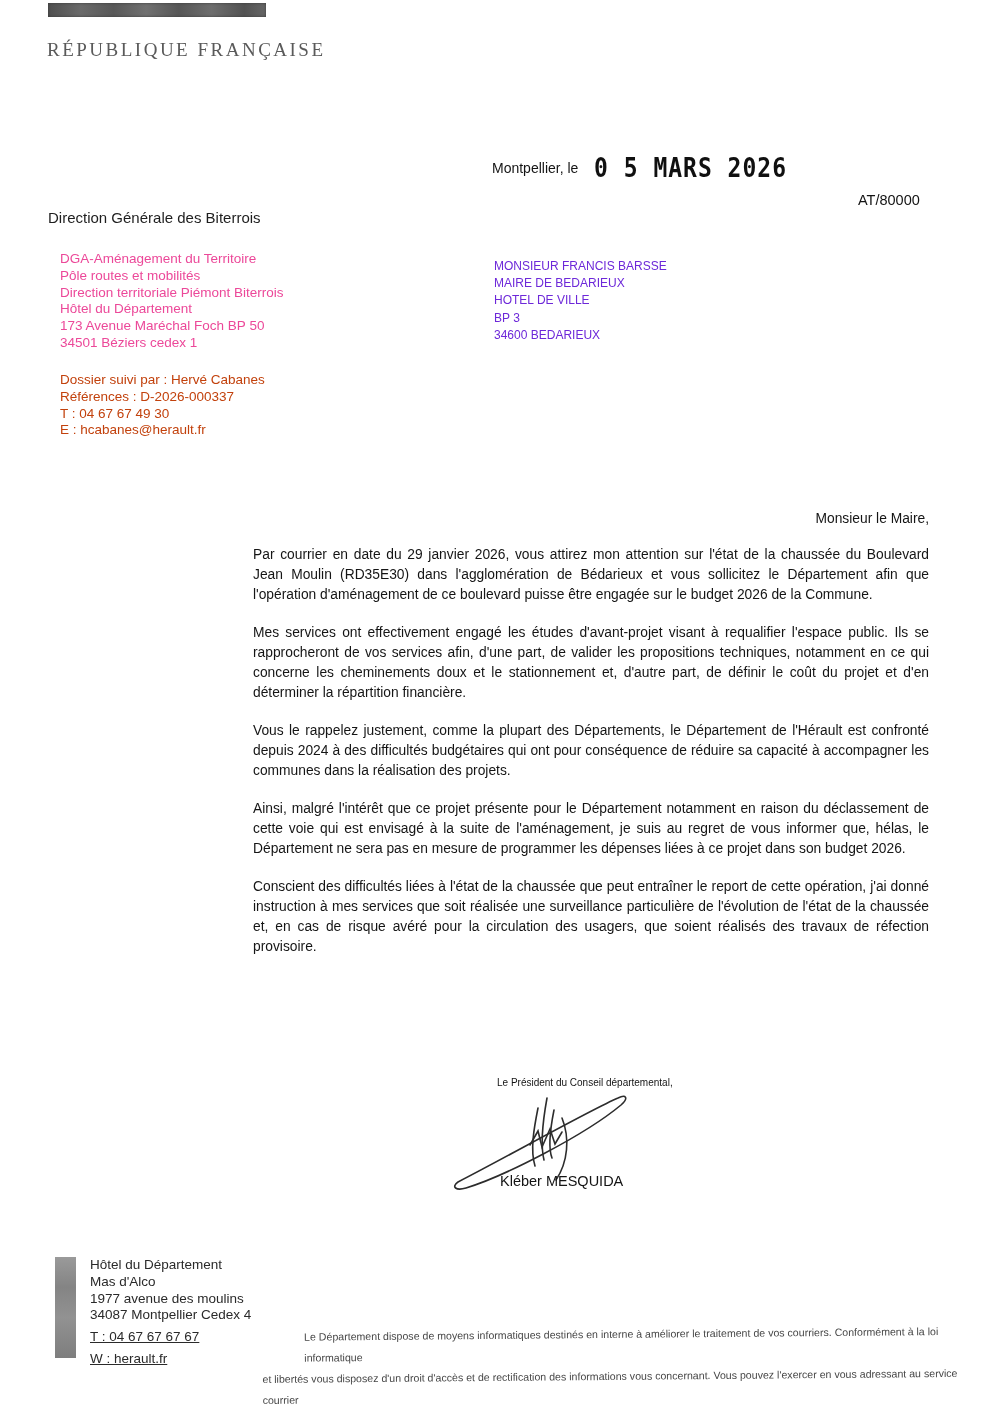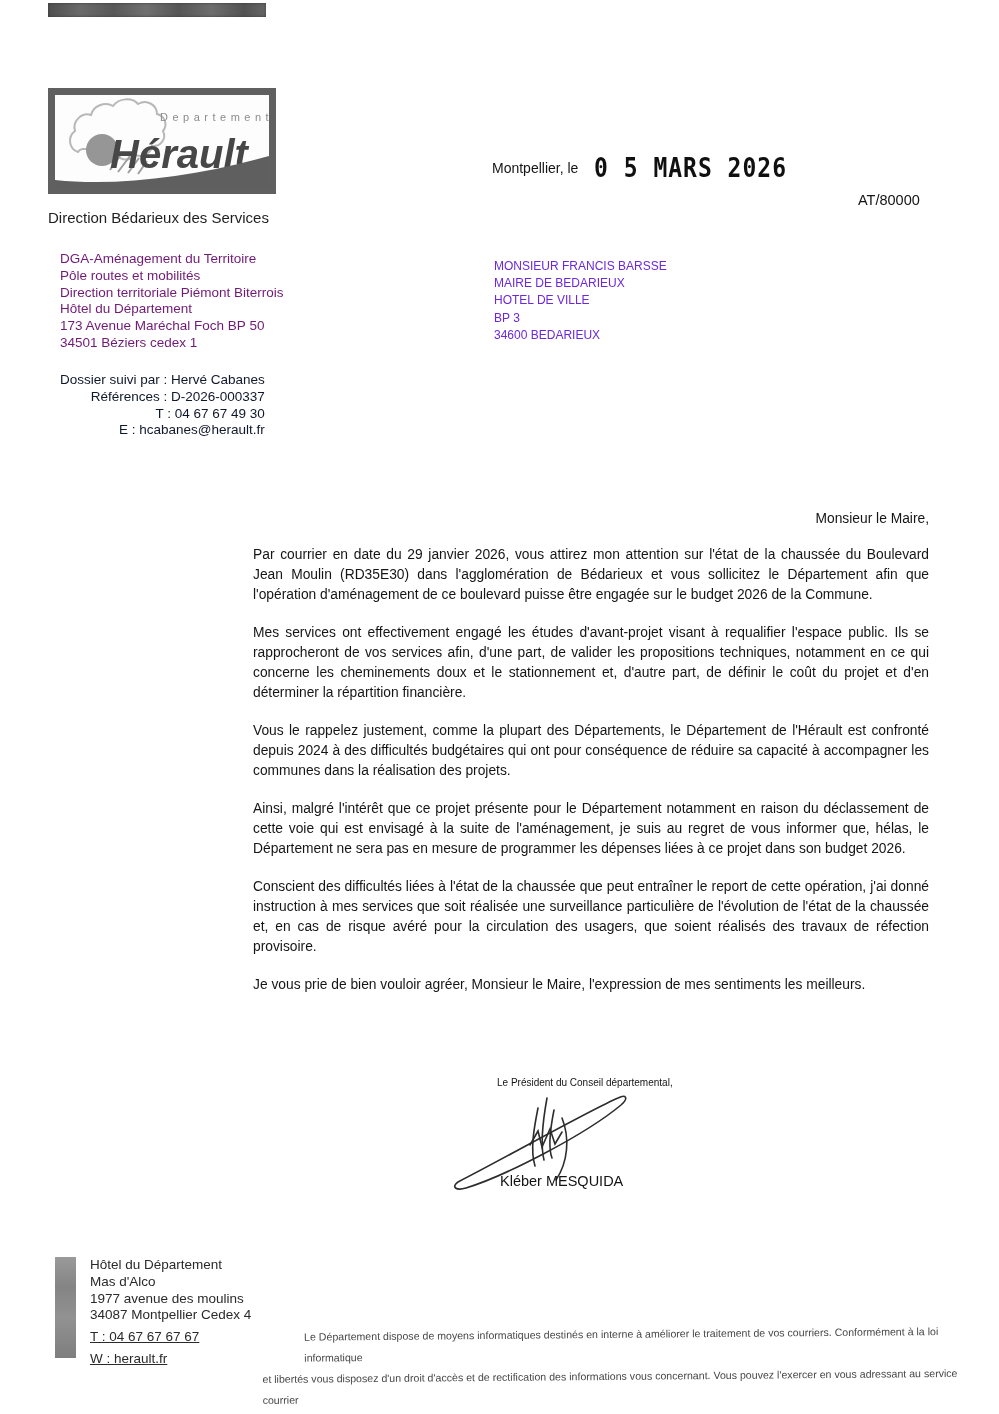--- a/index.html
+++ b/index.html
@@ -66,6 +66,7 @@
 
   <div class="abs scan-bar"></div>
 
+  <div class="abs republique">RÉPUBLIQUE FRANÇAISE</div>
 
   <div class="abs logo">
     <svg width="228" height="106" viewBox="0 0 228 106">

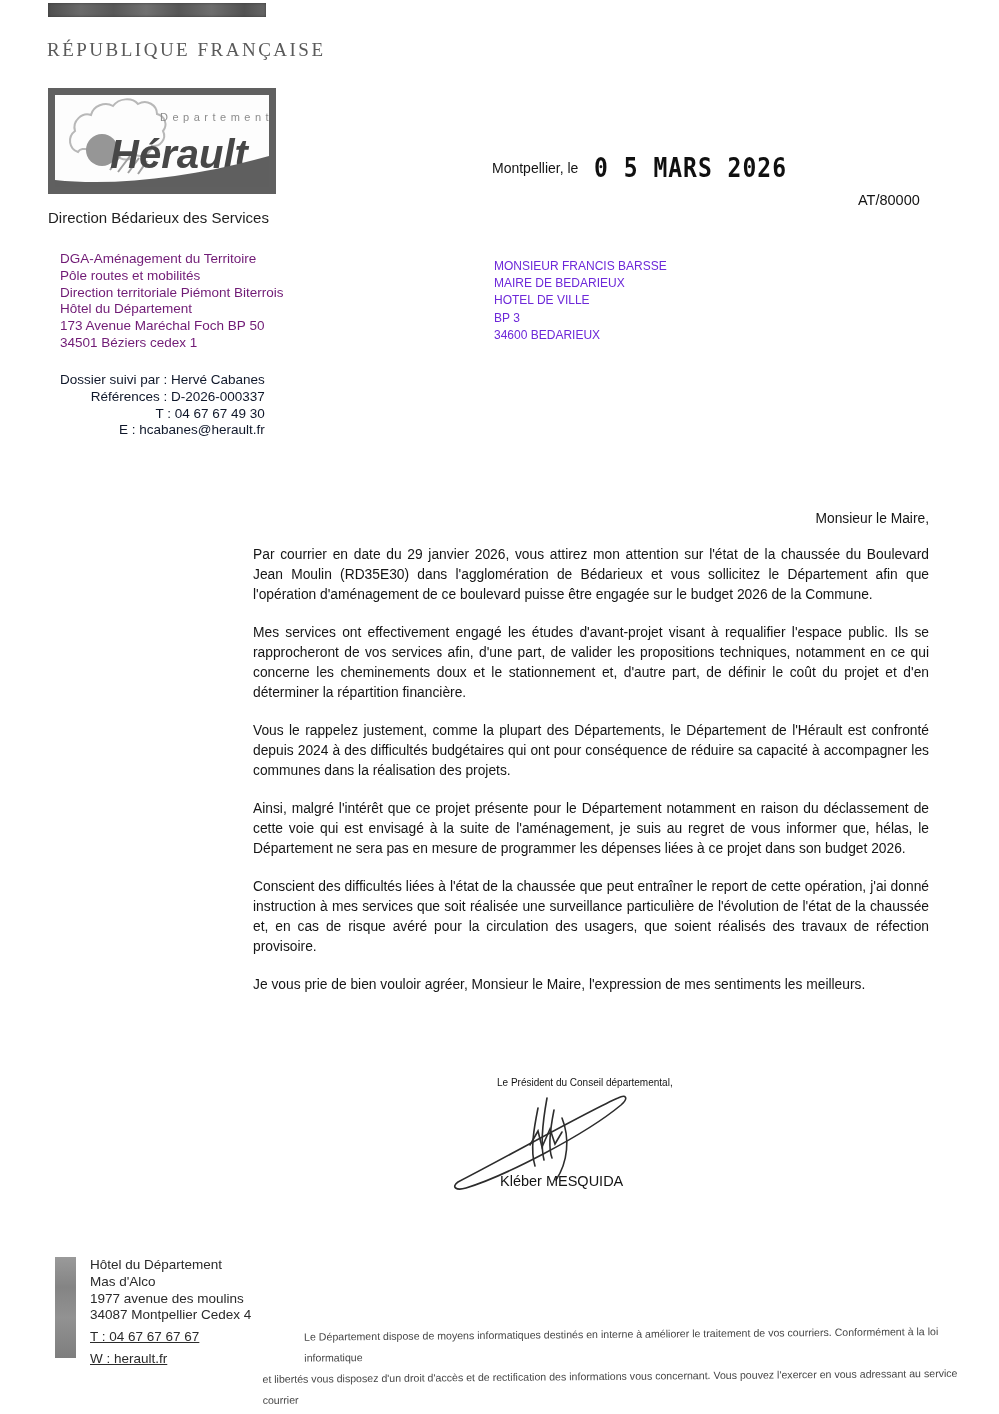--- a/index.html
+++ b/index.html
@@ -68,17 +68,6 @@
 
   <div class="abs republique">RÉPUBLIQUE FRANÇAISE</div>
 
-  <div class="abs logo">
-    <svg width="228" height="106" viewBox="0 0 228 106">
-      <rect x="3.5" y="3.5" width="221" height="99" fill="#fdfdfd" stroke="#606060" stroke-width="7"></rect>
-      <path d="M30,64 c-9,-3 -11,-15 -3,-21 c-3,-10 7,-19 16,-16 c2,-9 14,-14 22,-9 c6,-8 19,-9 25,-2 c9,-5 19,1 19,10 c8,2 11,11 6,17 c4,8 -3,16 -11,15 c-1,7 -9,12 -16,9 c-5,6 -15,6 -19,0 c-7,4 -16,1 -18,-6 c-8,2 -18,-3 -21,3 z" fill="none" stroke="#b8b8b8" stroke-width="2"></path>
-      <path d="M62,82 l10,-14 M70,84 l12,-16 M80,85 l11,-15 M90,86 l9,-13" stroke="#9f9f9f" stroke-width="2" fill="none"></path>
-      <circle cx="54" cy="62" r="16" fill="#969696"></circle>
-      <text x="112" y="33" font-family="Liberation Sans, sans-serif" font-size="11" letter-spacing="4.5" fill="#8c8c8c">Departement</text>
-      <text x="62" y="80" font-family="Liberation Sans, sans-serif" font-size="40" font-weight="bold" font-style="italic" fill="#474747">Hérault</text>
-      <path d="M7,92 C70,99 150,88 221,68 L221,99 L7,99 Z" fill="#5f5f5f"></path>
-    </svg>
-  </div>
 
   <div class="abs direction">Direction Bédarieux des Services</div>
 

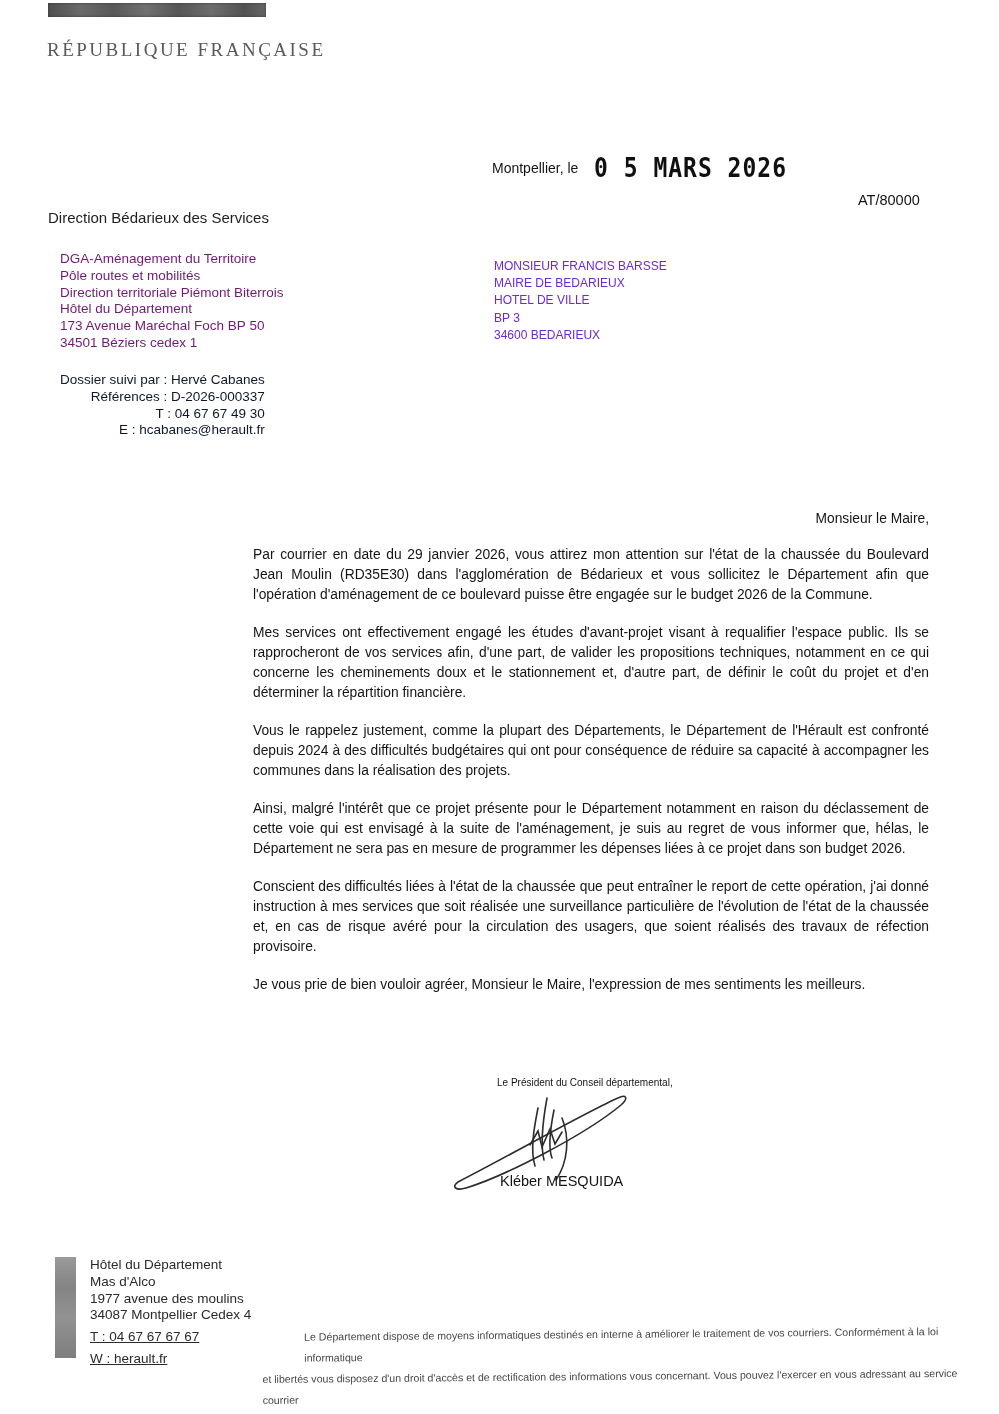--- a/index.html
+++ b/index.html
@@ -69,7 +69,7 @@
   <div class="abs republique">RÉPUBLIQUE FRANÇAISE</div>
 
 
-  <div class="abs direction">Direction Bédarieux des Services</div>
+  <div class="abs direction">Direction Générale des Biterrois</div>
 
   <div class="abs sender">
     <div>DGA-Aménagement du Territoire</div>

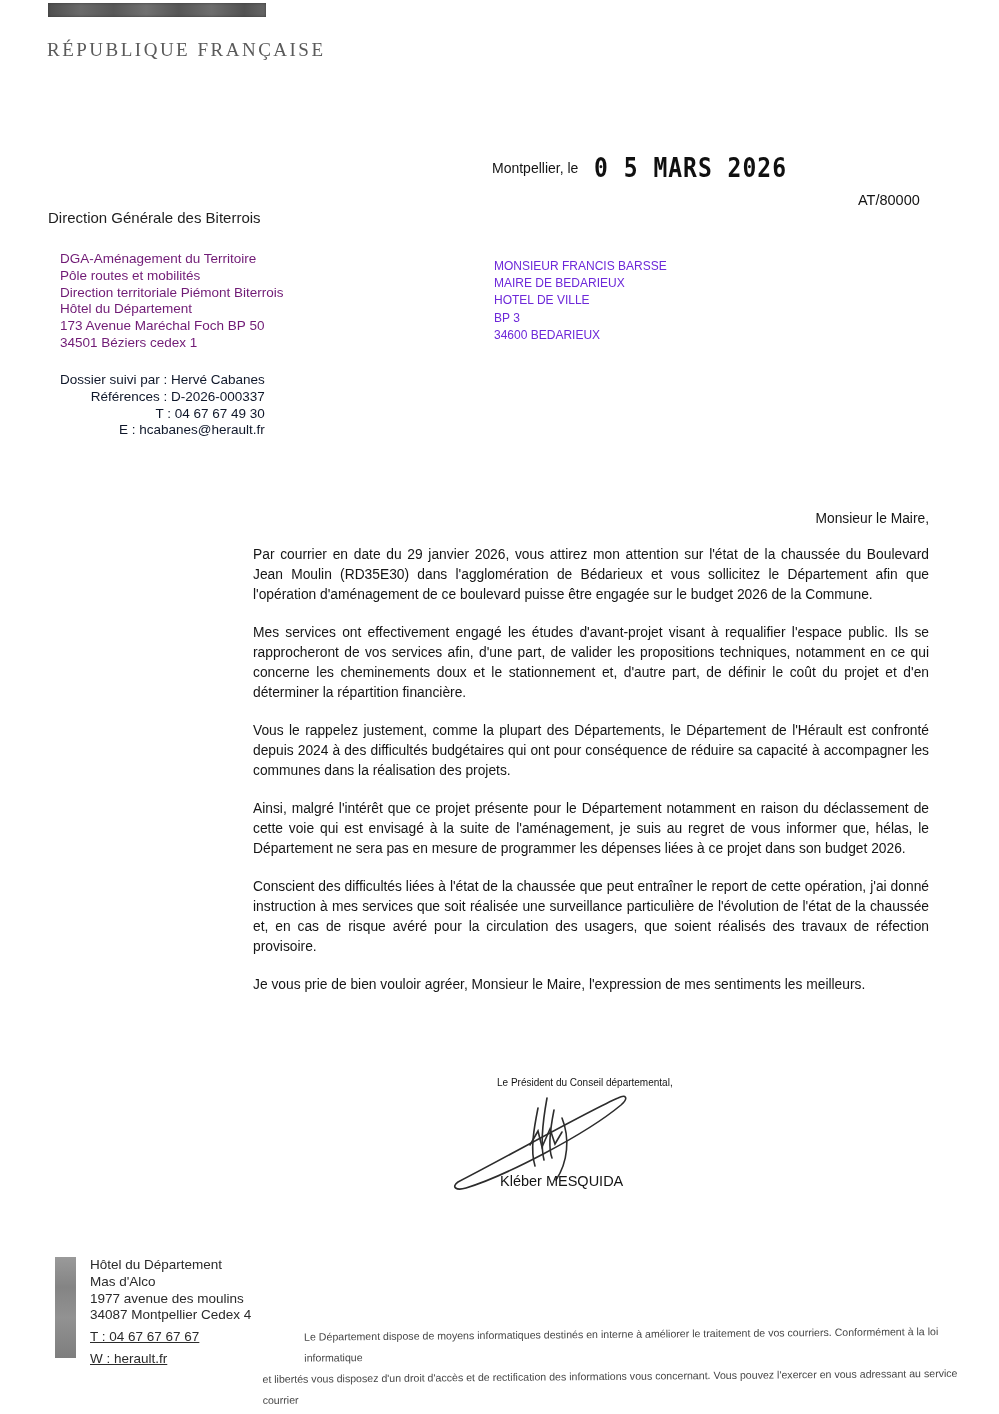--- a/index.html
+++ b/index.html
@@ -25,7 +25,7 @@
   }
   .logo{left:48px;top:88px;}
   .direction{left:48px;top:209px;font-size:15px;color:#1e1e1e;}
-  .sender{left:60px;top:251px;font-size:13.5px;line-height:16.8px;color:#701a75;}
+  .sender{left:60px;top:251px;font-size:13.5px;line-height:16.8px;color:#ec4899;}
   .dossier{left:60px;top:372px;font-size:13.5px;line-height:16.8px;color:#0f172a;text-align:right;}
   .placeline{left:492px;top:160px;font-size:14px;color:#141414;}
   .datestamp{

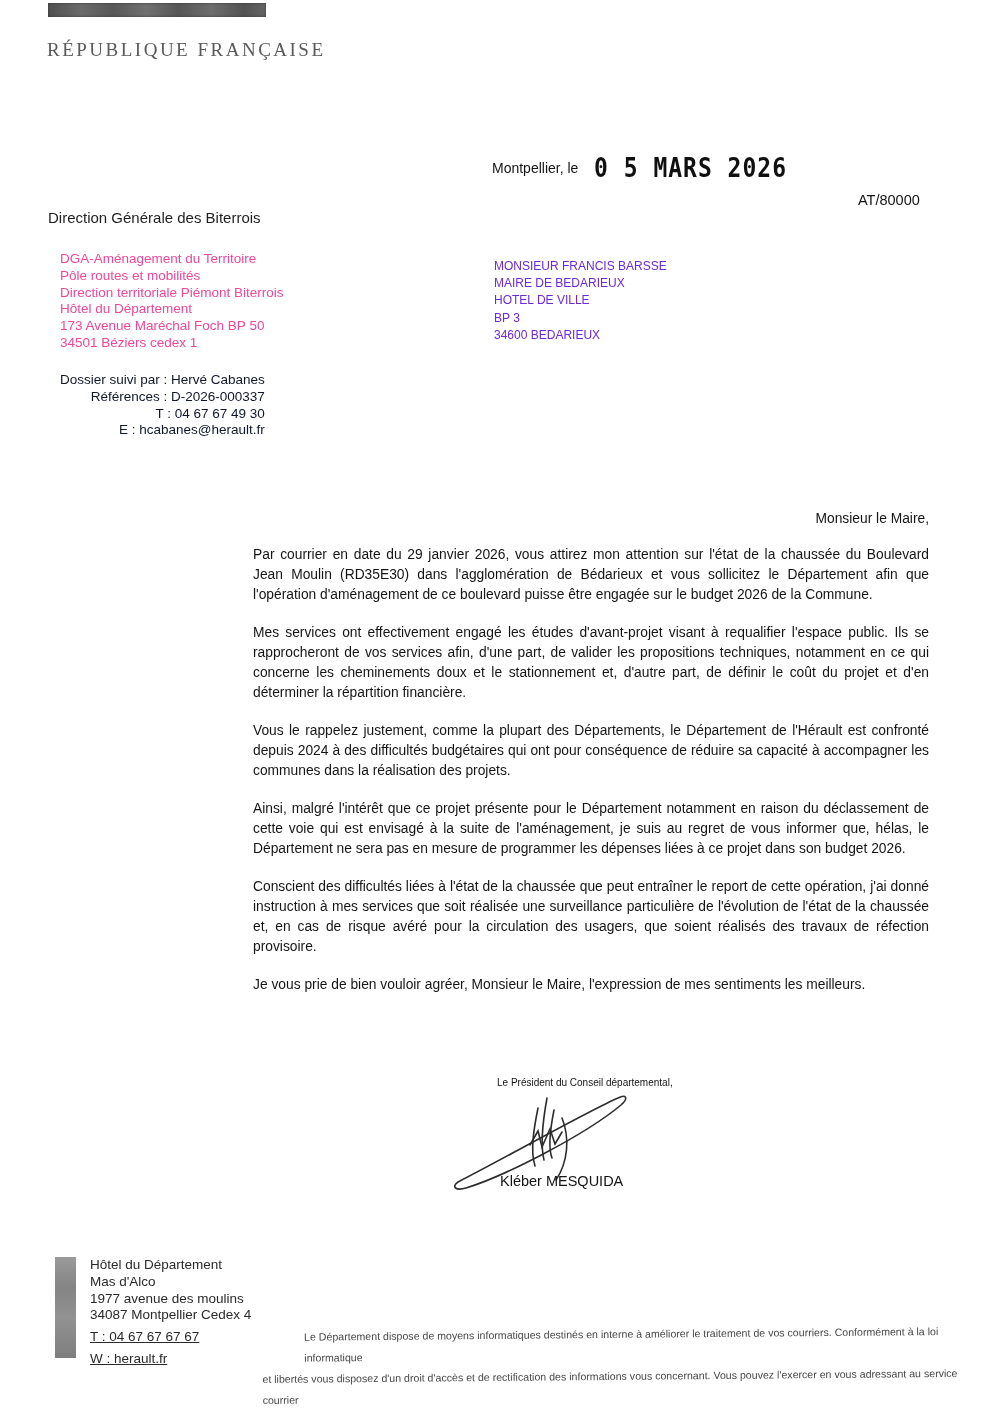--- a/index.html
+++ b/index.html
@@ -26,7 +26,7 @@
   .logo{left:48px;top:88px;}
   .direction{left:48px;top:209px;font-size:15px;color:#1e1e1e;}
   .sender{left:60px;top:251px;font-size:13.5px;line-height:16.8px;color:#ec4899;}
-  .dossier{left:60px;top:372px;font-size:13.5px;line-height:16.8px;color:#0f172a;text-align:right;}
+  .dossier{left:60px;top:372px;font-size:13.5px;line-height:16.8px;color:#c2410c;}
   .placeline{left:492px;top:160px;font-size:14px;color:#141414;}
   .datestamp{
     left:594px;top:153px;

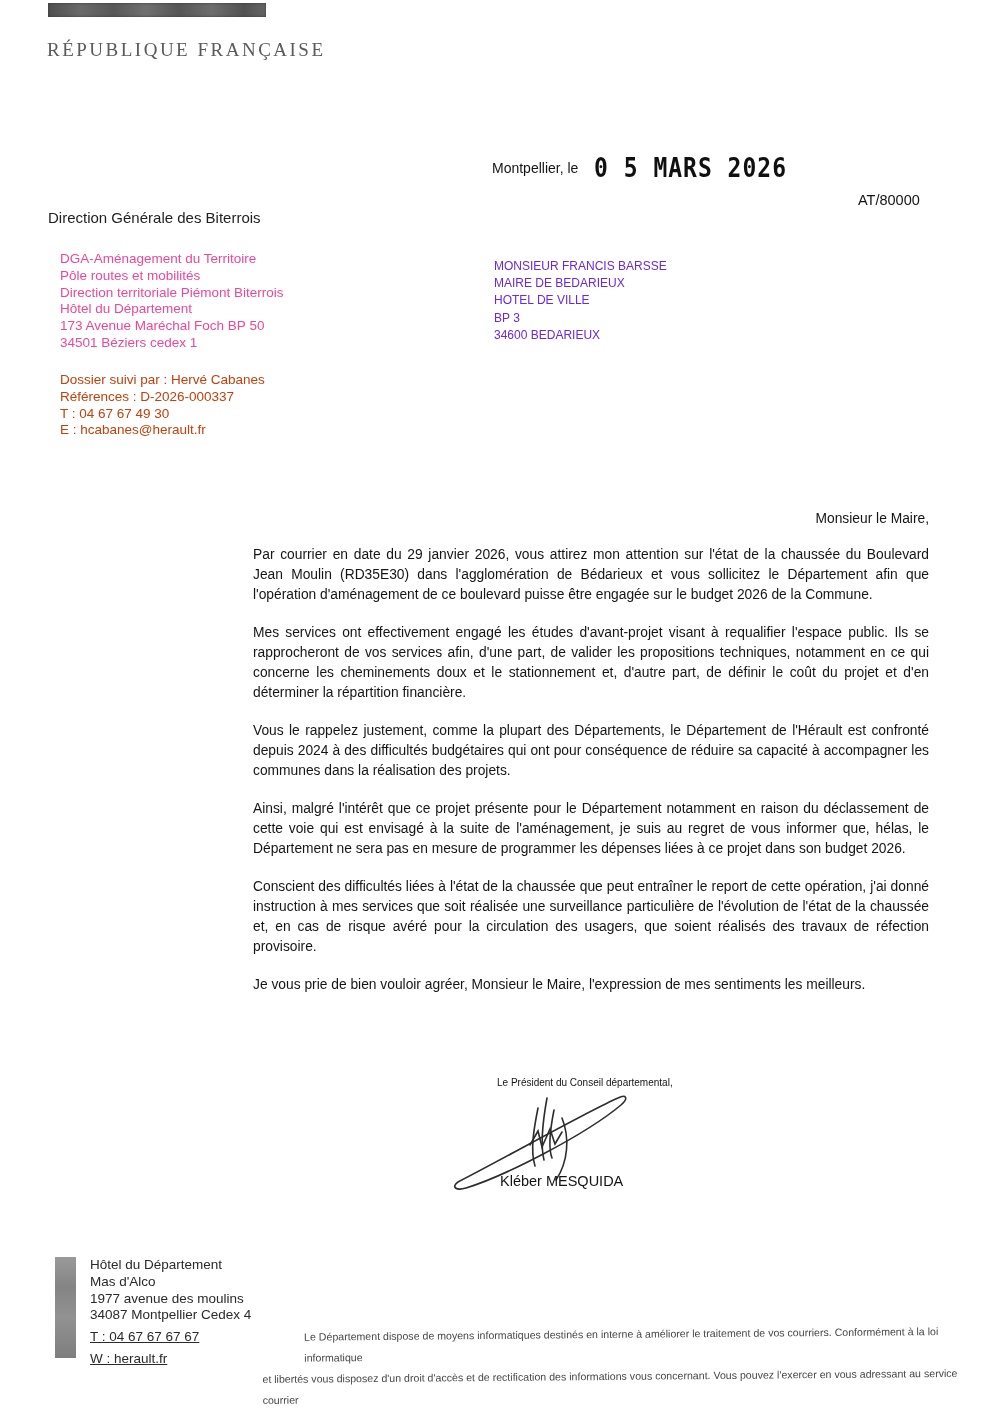--- a/index.html
+++ b/index.html
@@ -106,7 +106,6 @@
     <p>Vous le rappelez justement, comme la plupart des Départements, le Département de l'Hérault est confronté depuis 2024 à des difficultés budgétaires qui ont pour conséquence de réduire sa capacité à accompagner les communes dans la réalisation des projets.</p>
     <p>Ainsi, malgré l'intérêt que ce projet présente pour le Département notamment en raison du déclassement de cette voie qui est envisagé à la suite de l'aménagement, je suis au regret de vous informer que, hélas, le Département ne sera pas en mesure de programmer les dépenses liées à ce projet dans son budget 2026.</p>
     <p>Conscient des difficultés liées à l'état de la chaussée que peut entraîner le report de cette opération, j'ai donné instruction à mes services que soit réalisée une surveillance particulière de l'évolution de l'état de la chaussée et, en cas de risque avéré pour la circulation des usagers, que soient réalisés des travaux de réfection provisoire.</p>
-    <p>Je vous prie de bien vouloir agréer, Monsieur le Maire, l'expression de mes sentiments les meilleurs.</p>
   </div>
 
   <div class="abs sig-title">Le Président du Conseil départemental,</div>

